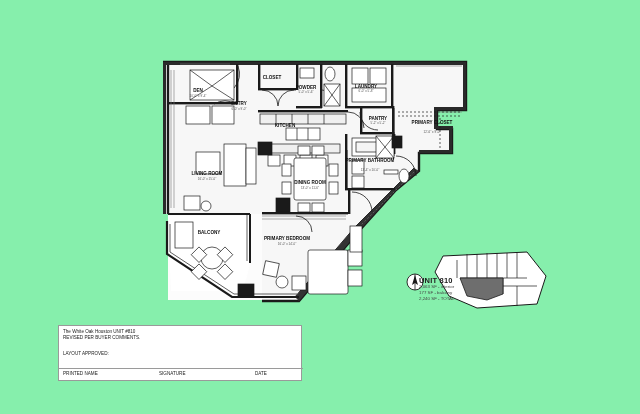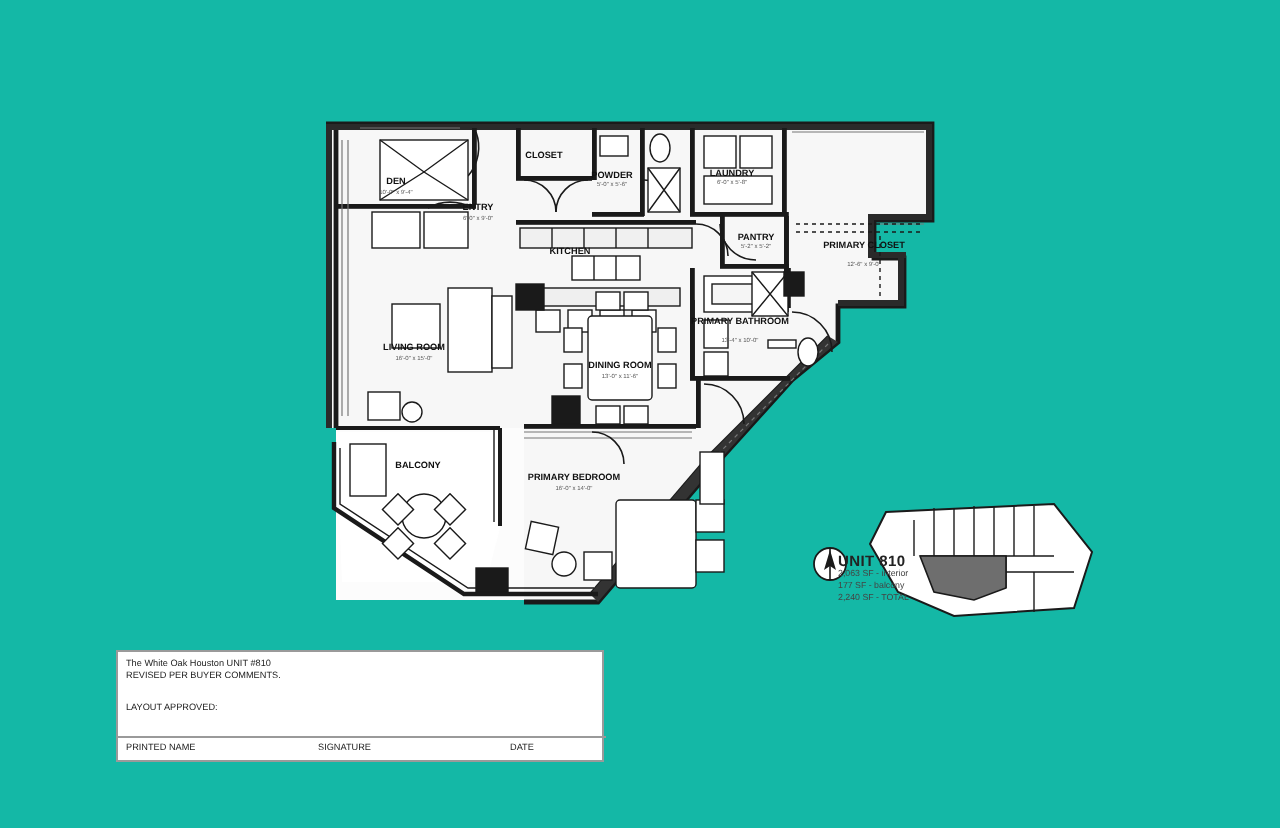--- a/index.html
+++ b/index.html
@@ -5,7 +5,7 @@
   html,body{margin:0;padding:0;background:#ffffff;}
   body{width:640px;height:414px;overflow:hidden;
        font-family:"Liberation Sans", sans-serif;color:#000;}
-  #stage{position:relative;width:640px;height:414px;background:#14b8a6;}
+  #stage{position:relative;width:640px;height:414px;background:#86efac;}
   svg{display:block;}
   .rm{font-family:"Liberation Sans",sans-serif;font-weight:bold;fill:#111;}
   .rmdim{font-family:"Liberation Sans",sans-serif;fill:#555;}

